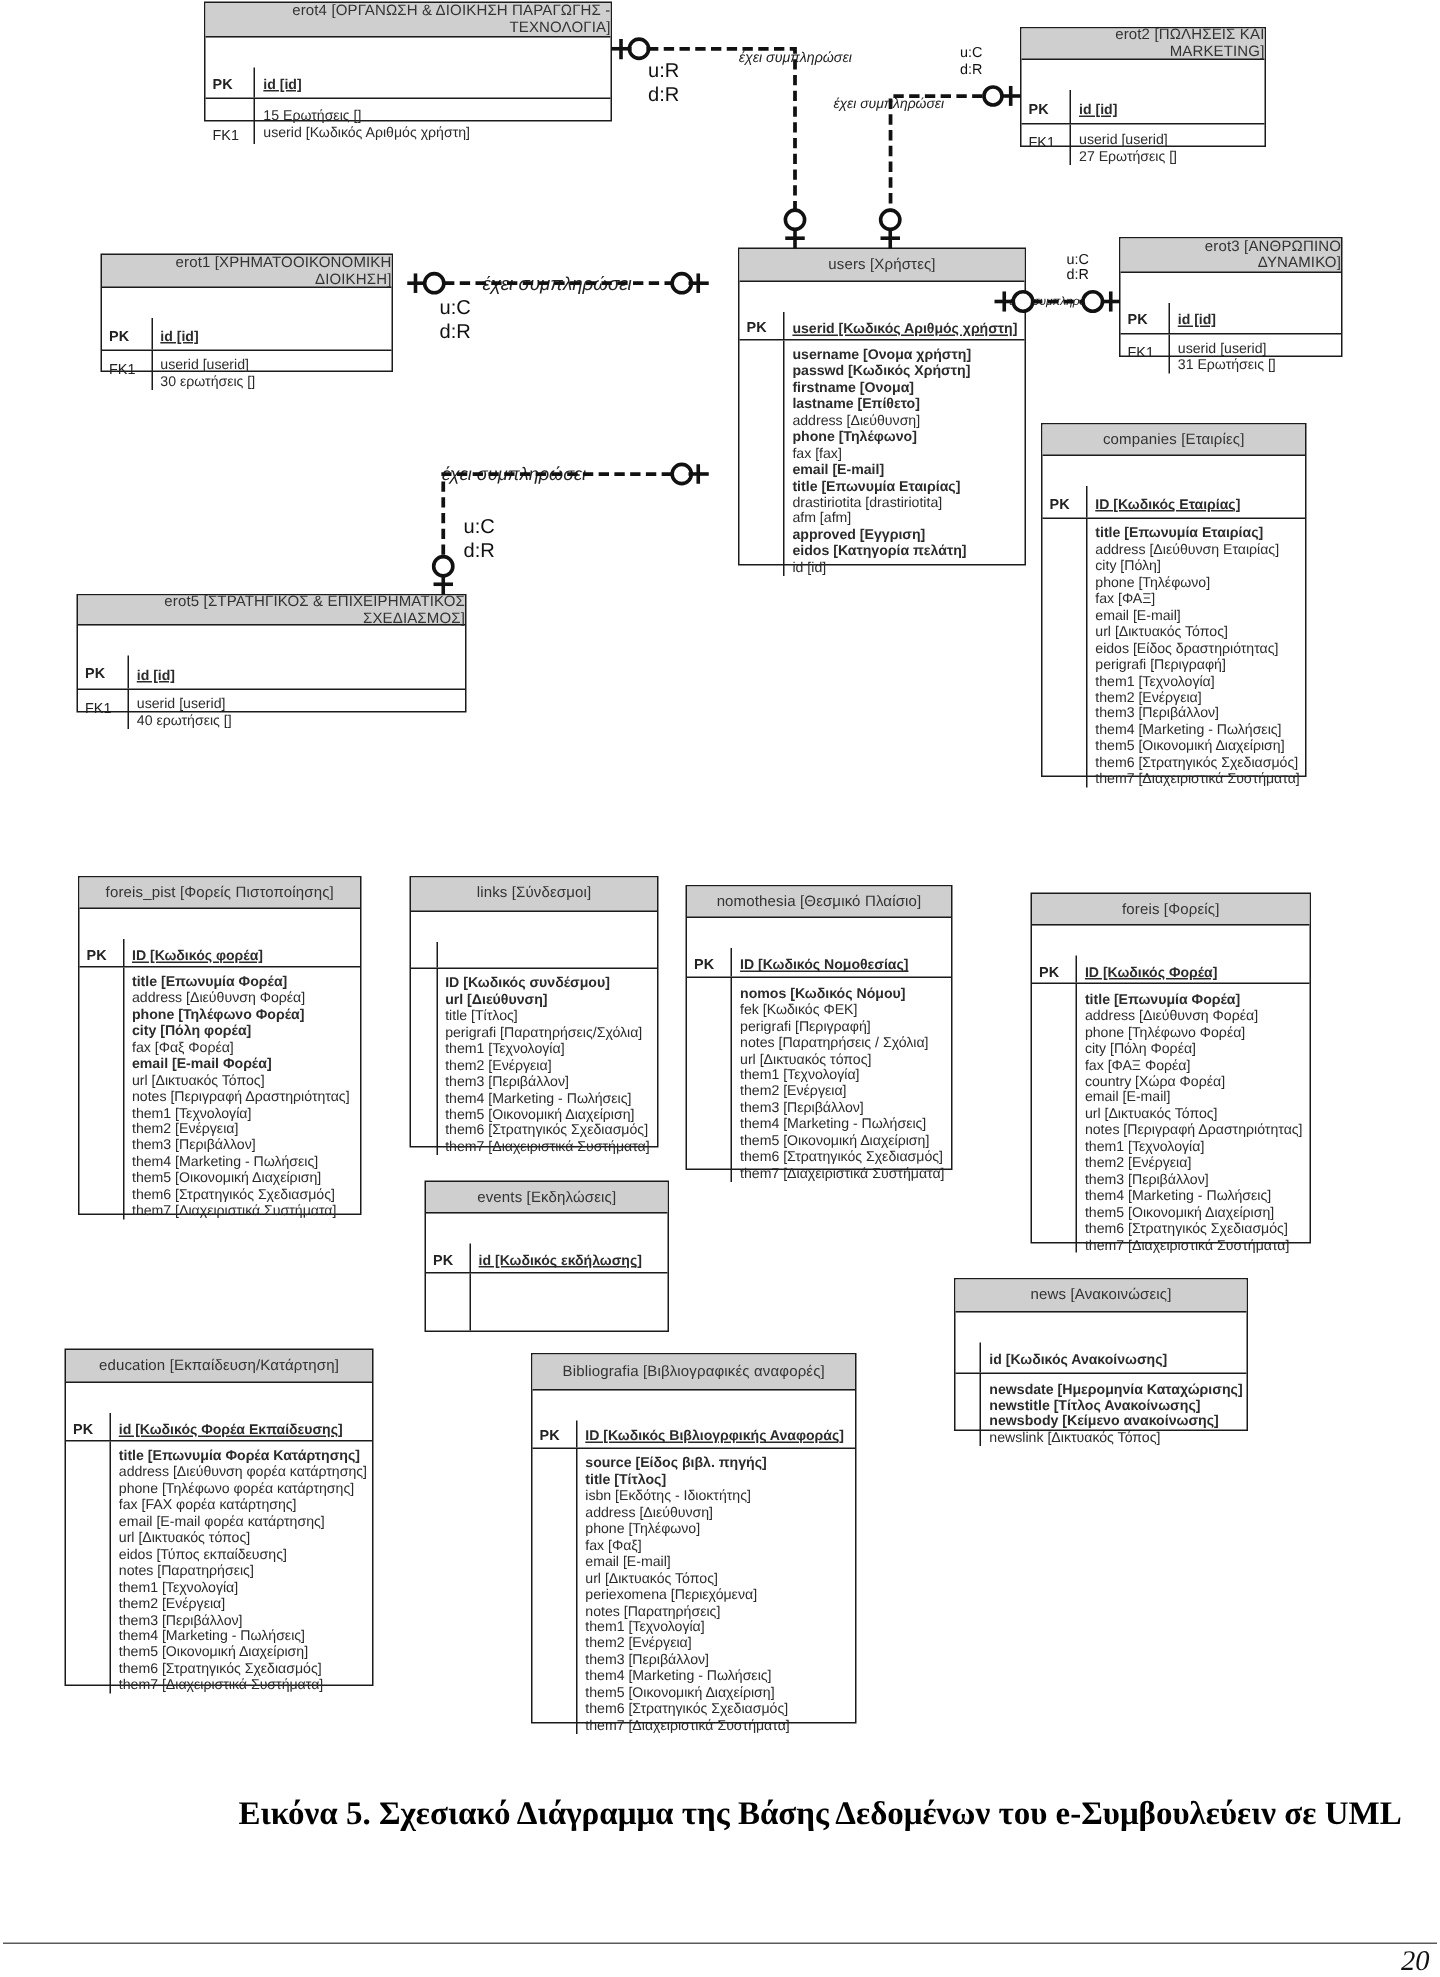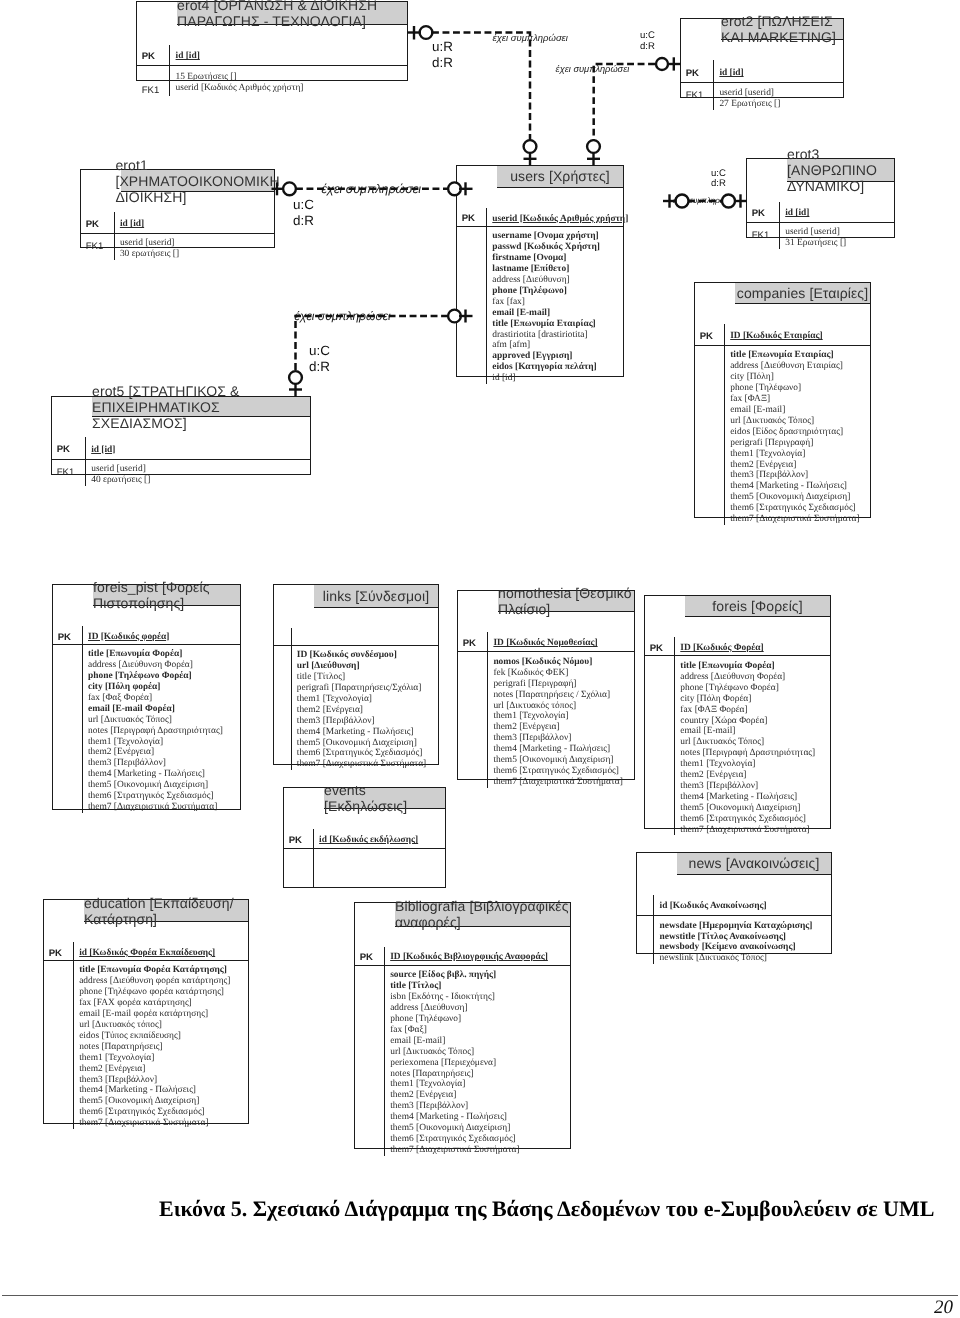--- a/index.html
+++ b/index.html
@@ -9,9 +9,9 @@
   #diagram{position:absolute;left:0;top:0;width:960px;height:1318px;}
   .tbl{position:absolute;border:1.5px solid #1b1b1b;background:#fff;box-sizing:border-box;
        display:flex;flex-direction:column;z-index:5;}
-  .tbl-title{background:#cfcfcf;border-bottom:1.5px solid #1b1b1b;text-align:left;
-       font-size:14px;color:#333;display:flex;align-items:center;justify-content:center;
-       flex:none;letter-spacing:0.1px;margin-left:40px;}
+  .tbl-title{background:#cfcfcf;border-bottom:1.5px solid #1b1b1b;text-align:right;
+       font-size:10px;color:#333;display:flex;align-items:center;justify-content:center;
+       flex:none;letter-spacing:0.1px;}
   .tbl-rowpk{display:flex;border-bottom:1.5px solid #1b1b1b;flex:none;margin-top:20px;}
   .tbl-rowfk{display:flex;flex:1;}
   .col-key{flex:none;border-right:1.5px solid #1b1b1b;font-size:9.6px;color:#222;

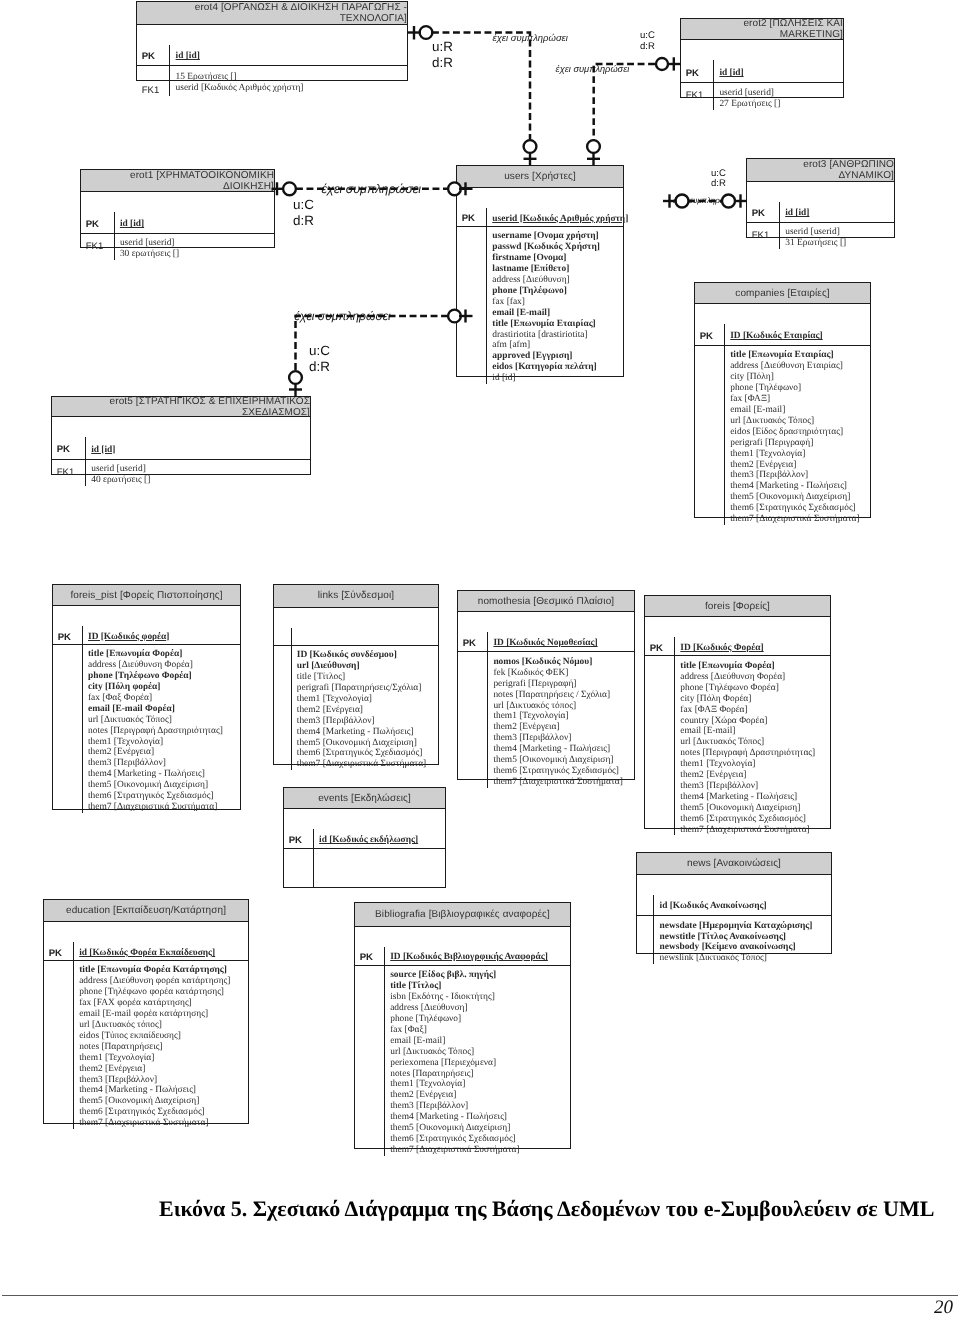--- a/index.html
+++ b/index.html
@@ -18,7 +18,7 @@
        display:flex;align-items:center;padding-left:4.7px;padding-top:4.2px;box-sizing:border-box;}
   .col-key.kpk{font-weight:bold;}
   .col-attr{flex:1;font-size:9.42px;color:#2b2b2b;padding:0 3px 0 5.2px;box-sizing:border-box;
-       display:flex;flex-direction:column;justify-content:center;font-family:Liberation Serif, serif;}
+       display:flex;flex-direction:column;justify-content:center;}
   .col-attr.attrs{justify-content:center;padding-top:4.6px;}
   .tbl-rowpk .col-attr{font-size:9.4px;padding-top:4.4px;}
   .fld{line-height:10.9px;white-space:nowrap;}

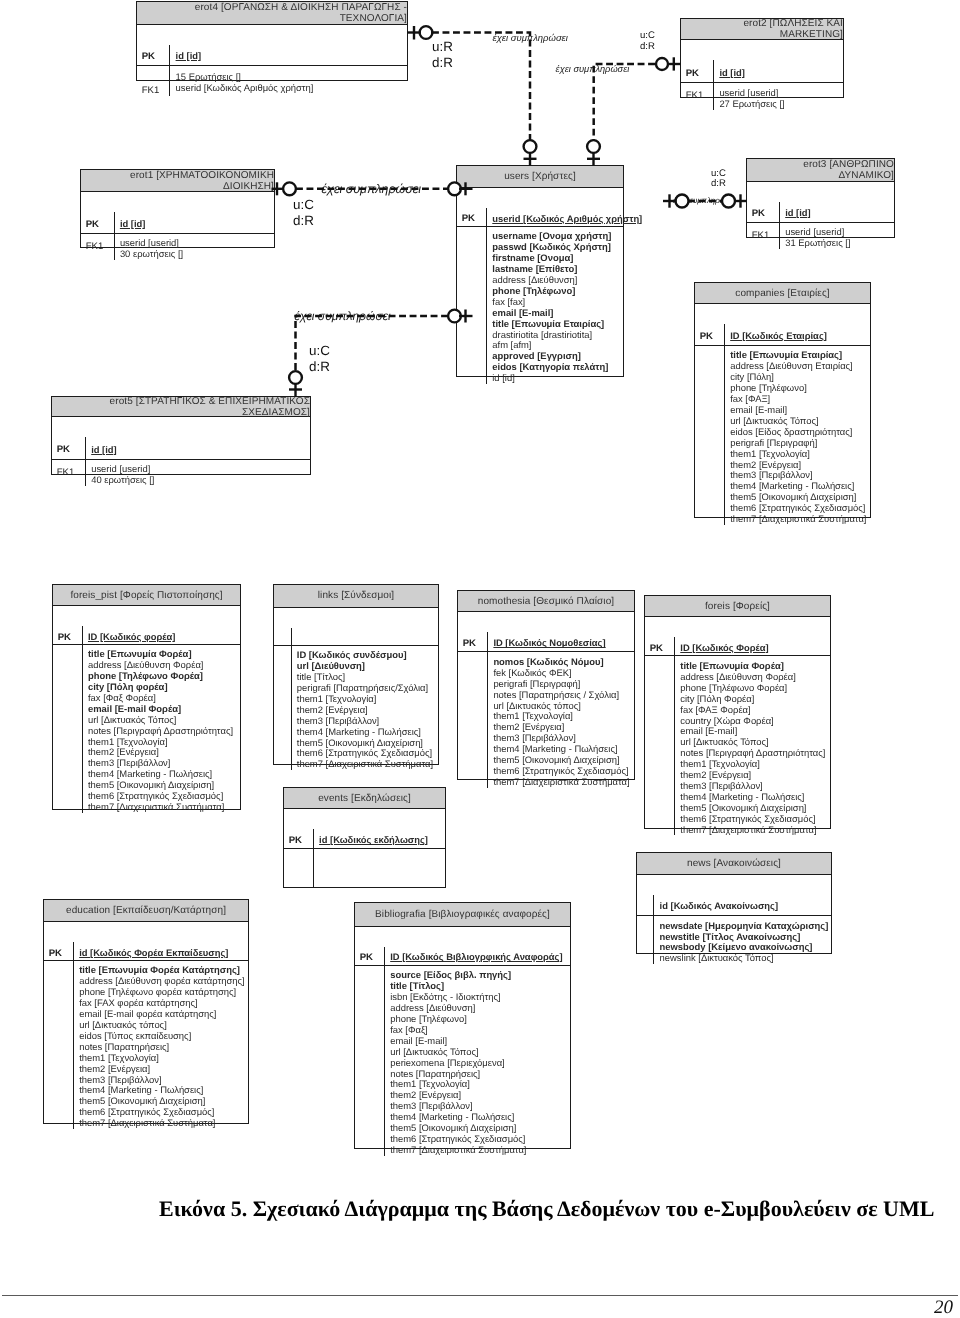--- a/index.html
+++ b/index.html
@@ -124,7 +124,7 @@
         </div>
       </div>
     </div>
-    <div class="tbl" style="left: 80px; top: 169px; width: 195px; height: 79px;">
+    <div class="tbl" style="left: 67px; top: 169px; width: 195px; height: 79px;">
       <div class="tbl-title" style="height: 21.3px;">erot1 [ΧΡΗΜΑΤΟΟΙΚΟΝΟΜΙΚΗ ΔΙΟΙΚΗΣΗ]</div>
       <div class="tbl-rowpk" style="height: 20.5px;">
         <div class="col-key kpk" style="width: 33.7px;">PK</div>

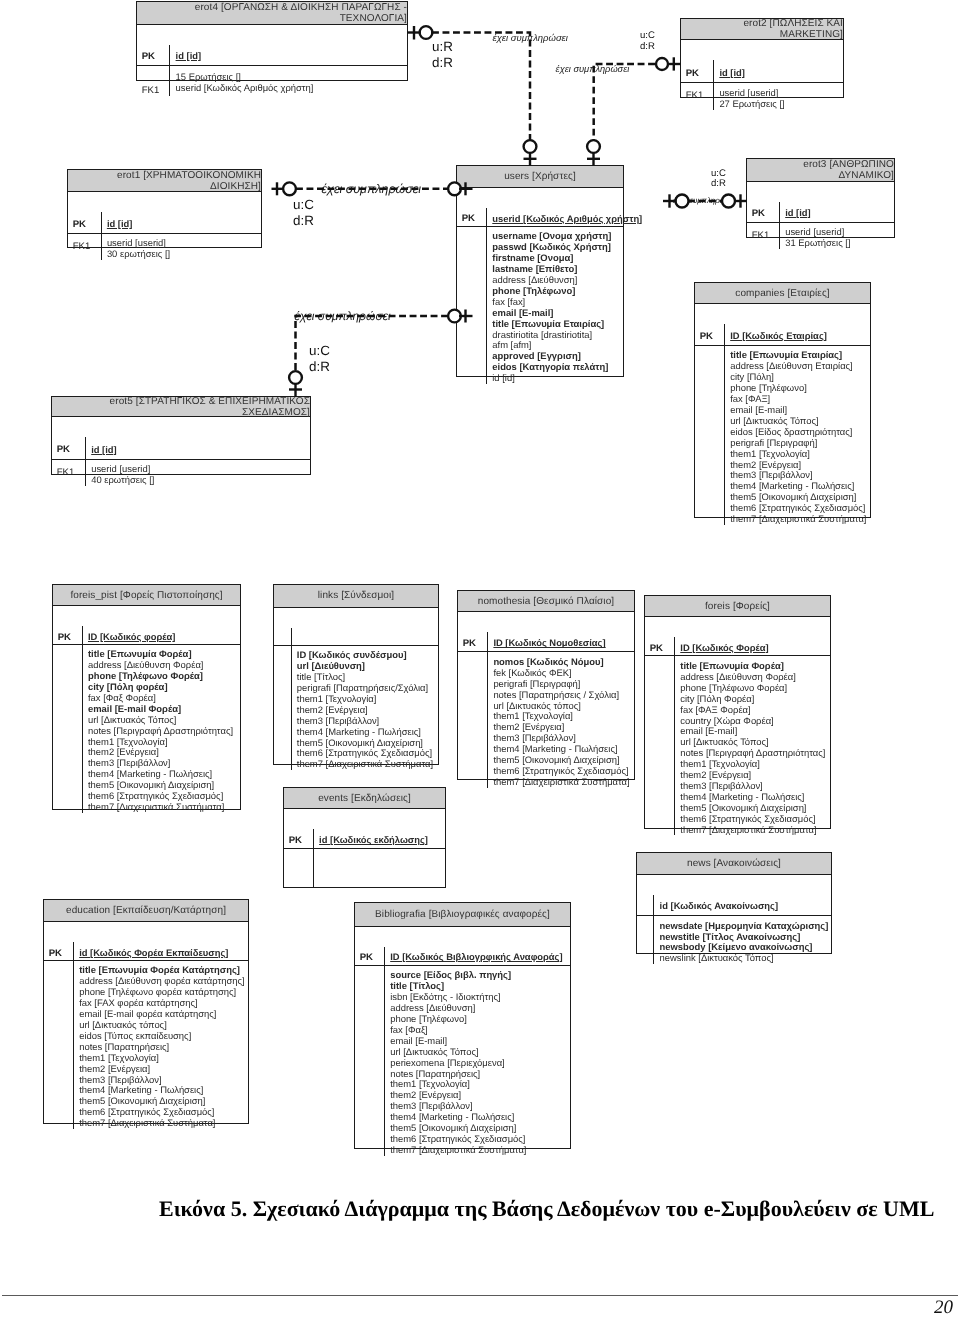--- a/index.html
+++ b/index.html
@@ -172,7 +172,7 @@
         </div>
       </div>
     </div>
-    <div class="tbl" style="left: 456px; top: 165px; width: 168px; height: 212px;">
+    <div class="tbl" style="left: 492px; top: 165px; width: 192px; height: 212px;">
       <div class="tbl-title" style="height: 20.9px;">users [Χρήστες]</div>
       <div class="tbl-rowpk" style="height: 17.9px;">
         <div class="col-key kpk" style="width: 30.1px;">PK</div>

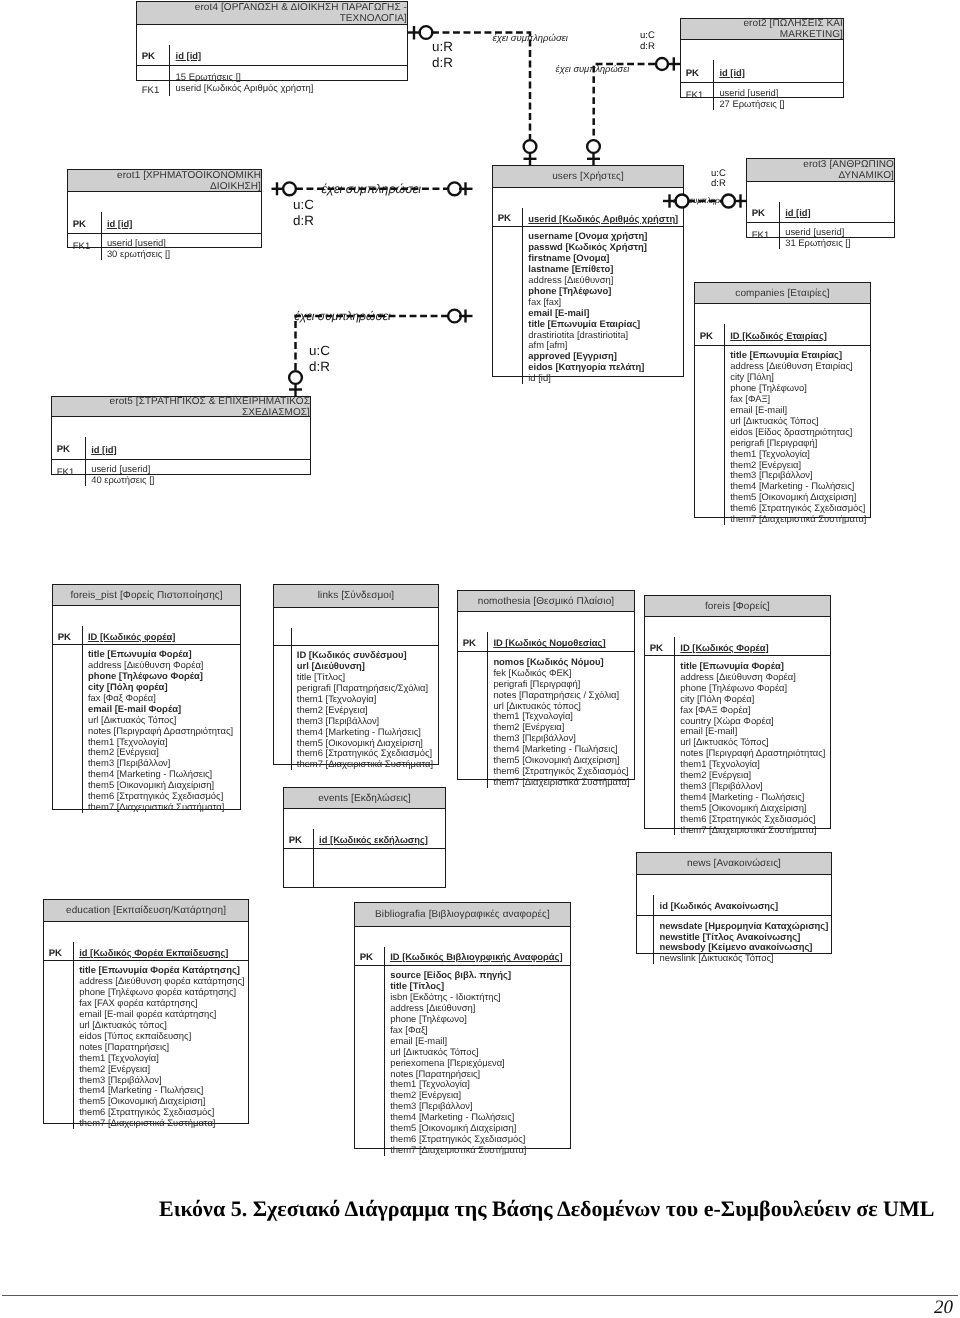--- a/index.html
+++ b/index.html
@@ -320,7 +320,7 @@
         </div>
       </div>
     </div>
-    <div class="tbl" style="left: 644px; top: 595px; width: 187px; height: 234px;">
+    <div class="tbl" style="left: 687px; top: 595px; width: 187px; height: 234px;">
       <div class="tbl-title" style="height: 20.1px;">foreis [Φορείς]</div>
       <div class="tbl-rowpk" style="height: 18.3px;">
         <div class="col-key kpk" style="width: 30.1px;">PK</div>

